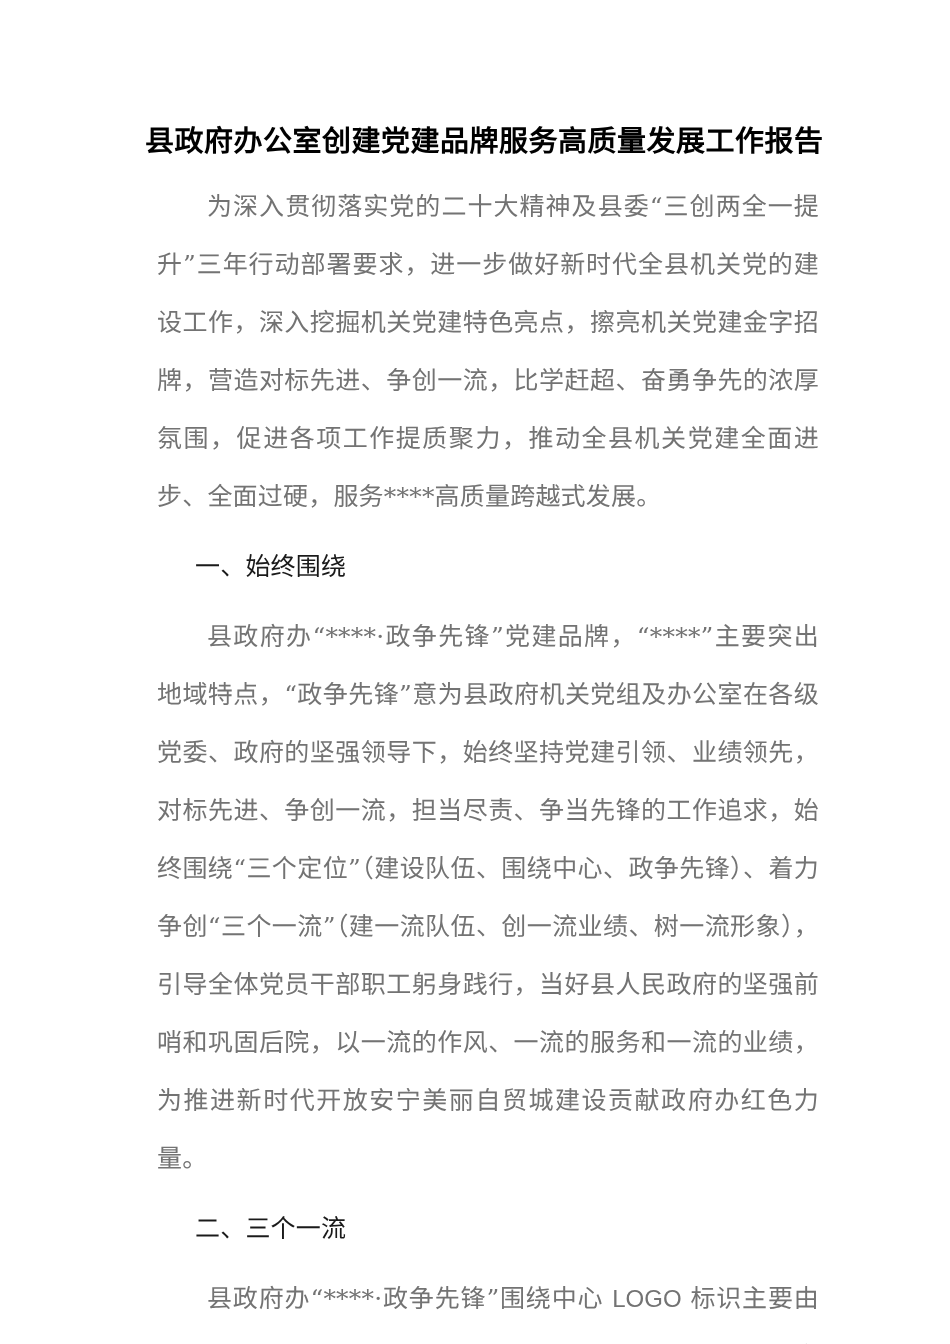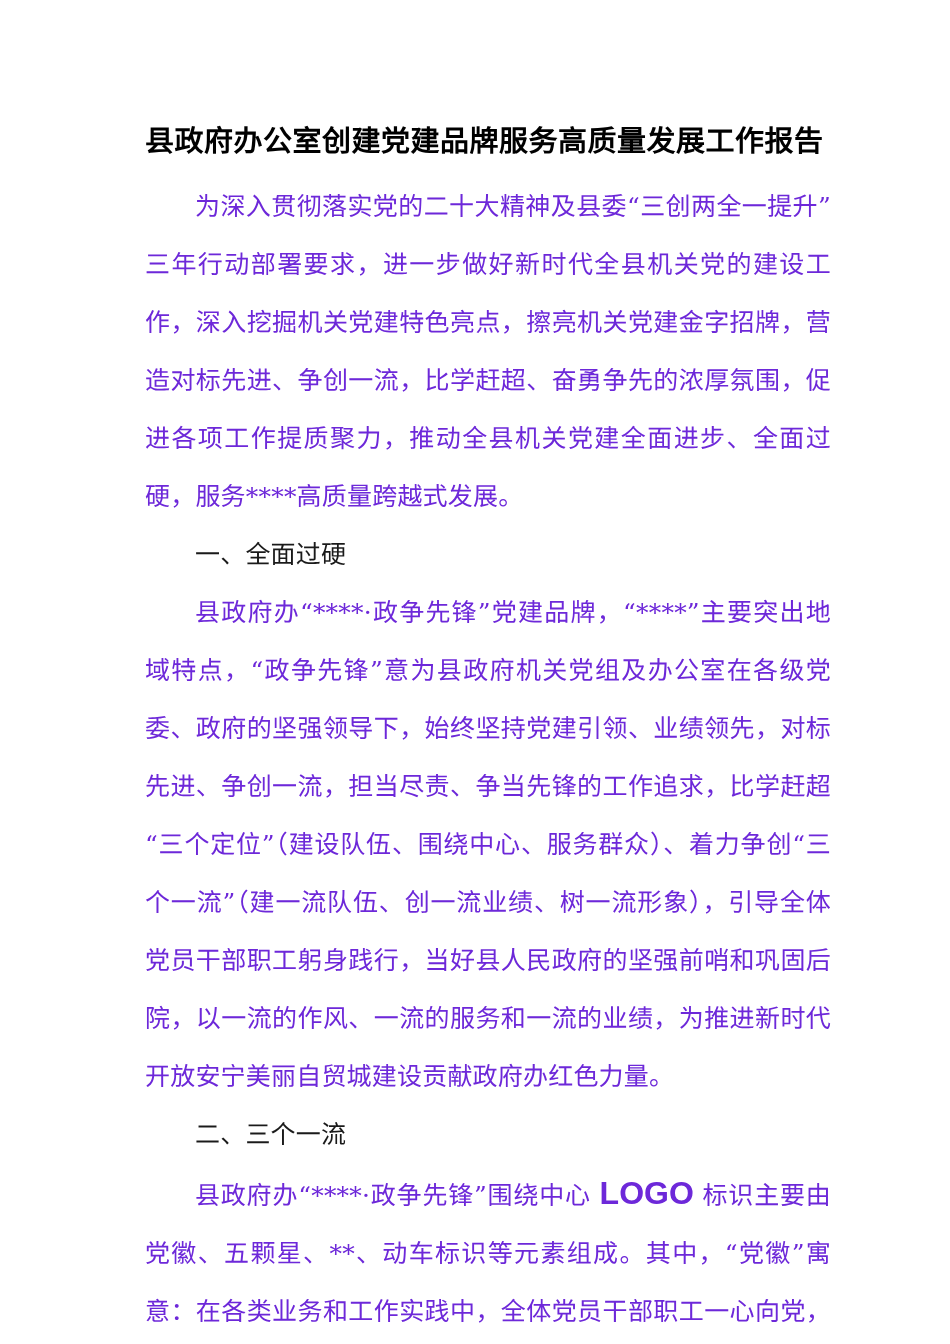--- a/index.html
+++ b/index.html
@@ -38,11 +38,11 @@
     font-family: "DejaVu Serif", "Liberation Serif", serif;
     font-size: 25px;
     line-height: 58px;
-    color: #6d28d9;
+    color: #737373;
     text-align: justify;
     text-justify: inter-ideograph;
     text-indent: 50px;
-    margin: 0;
+    margin: 12px;
     letter-spacing: 0.2px;
   }
   .heading {

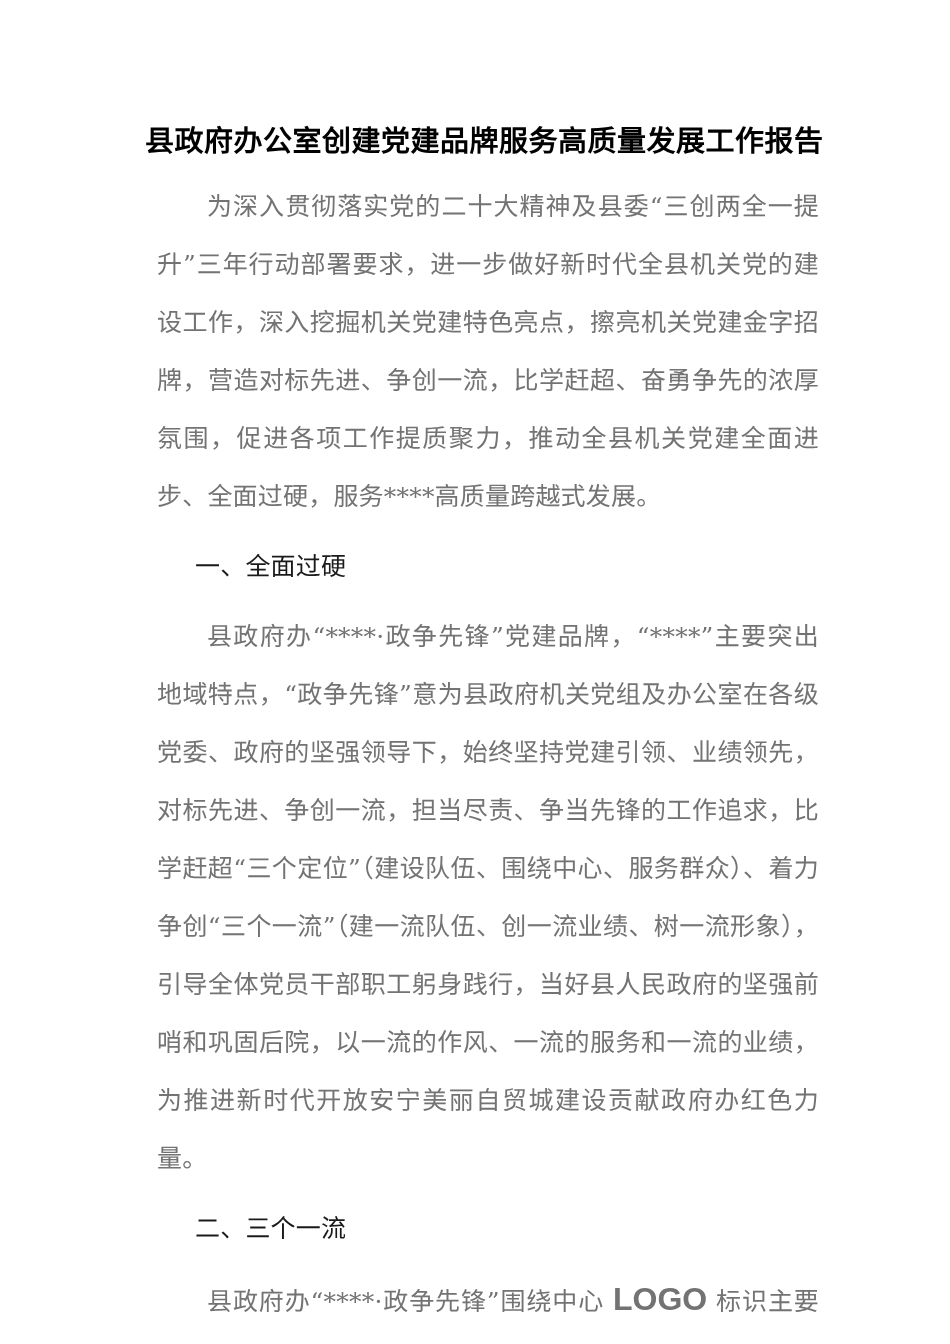--- a/index.html
+++ b/index.html
@@ -75,7 +75,7 @@
 
     <p class="para">为深入贯彻落实党的二十大精神及县委“三创两全一提升”三年行动部署要求，进一步做好新时代全县机关党的建设工作，深入挖掘机关党建特色亮点，擦亮机关党建金字招牌，营造对标先进、争创一流，比学赶超、奋勇争先的浓厚氛围，促进各项工作提质聚力，推动全县机关党建全面进步、全面过硬，服务****高质量跨越式发展。</p>
 
-    <p class="heading">一、全面过硬</p>
+    <p class="heading">一、始终围绕</p>
 
     <p class="para">县政府办“****·政争先锋”党建品牌，“****”主要突出地域特点，“政争先锋”意为县政府机关党组及办公室在各级党委、政府的坚强领导下，始终坚持党建引领、业绩领先，对标先进、争创一流，担当尽责、争当先锋的工作追求，比学赶超“三个定位”（建设队伍、围绕中心、服务群众）、着力争创“三个一流”（建一流队伍、创一流业绩、树一流形象），引导全体党员干部职工躬身践行，当好县人民政府的坚强前哨和巩固后院，以一流的作风、一流的服务和一流的业绩，为推进新时代开放安宁美丽自贸城建设贡献政府办红色力量。</p>
 

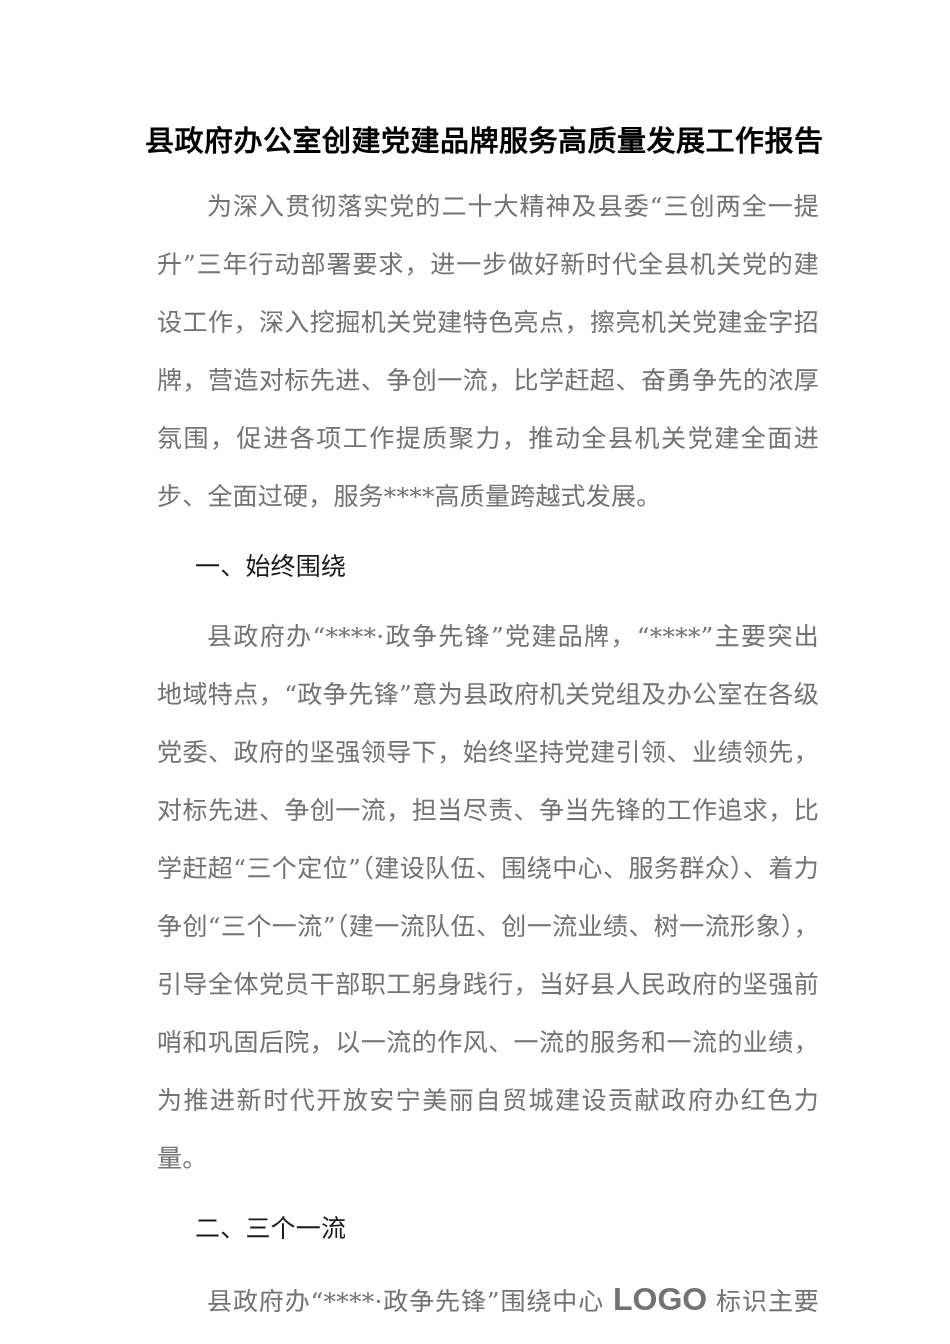--- a/index.html
+++ b/index.html
@@ -77,7 +77,7 @@
 
     <p class="heading">一、始终围绕</p>
 
-    <p class="para">县政府办“****·政争先锋”党建品牌，“****”主要突出地域特点，“政争先锋”意为县政府机关党组及办公室在各级党委、政府的坚强领导下，始终坚持党建引领、业绩领先，对标先进、争创一流，担当尽责、争当先锋的工作追求，比学赶超“三个定位”（建设队伍、围绕中心、服务群众）、着力争创“三个一流”（建一流队伍、创一流业绩、树一流形象），引导全体党员干部职工躬身践行，当好县人民政府的坚强前哨和巩固后院，以一流的作风、一流的服务和一流的业绩，为推进新时代开放安宁美丽自贸城建设贡献政府办红色力量。</p>
+    <p class="para">县政府办“****·政争先锋”党建品牌，“****”主要突出地域特点，“政争先锋”意为县政府机关党组及办公室在各级党委、政府的坚强领导下，始终坚持党建引领、业绩领先，对标先进、争创一流，担当尽责、争当先锋的工作追求，始终围绕“三个定位”（建设队伍、围绕中心、政争先锋）、着力争创“三个一流”（建一流队伍、创一流业绩、树一流形象），引导全体党员干部职工躬身践行，当好县人民政府的坚强前哨和巩固后院，以一流的作风、一流的服务和一流的业绩，为推进新时代开放安宁美丽自贸城建设贡献政府办红色力量。</p>
 
     <p class="heading">二、三个一流</p>
 

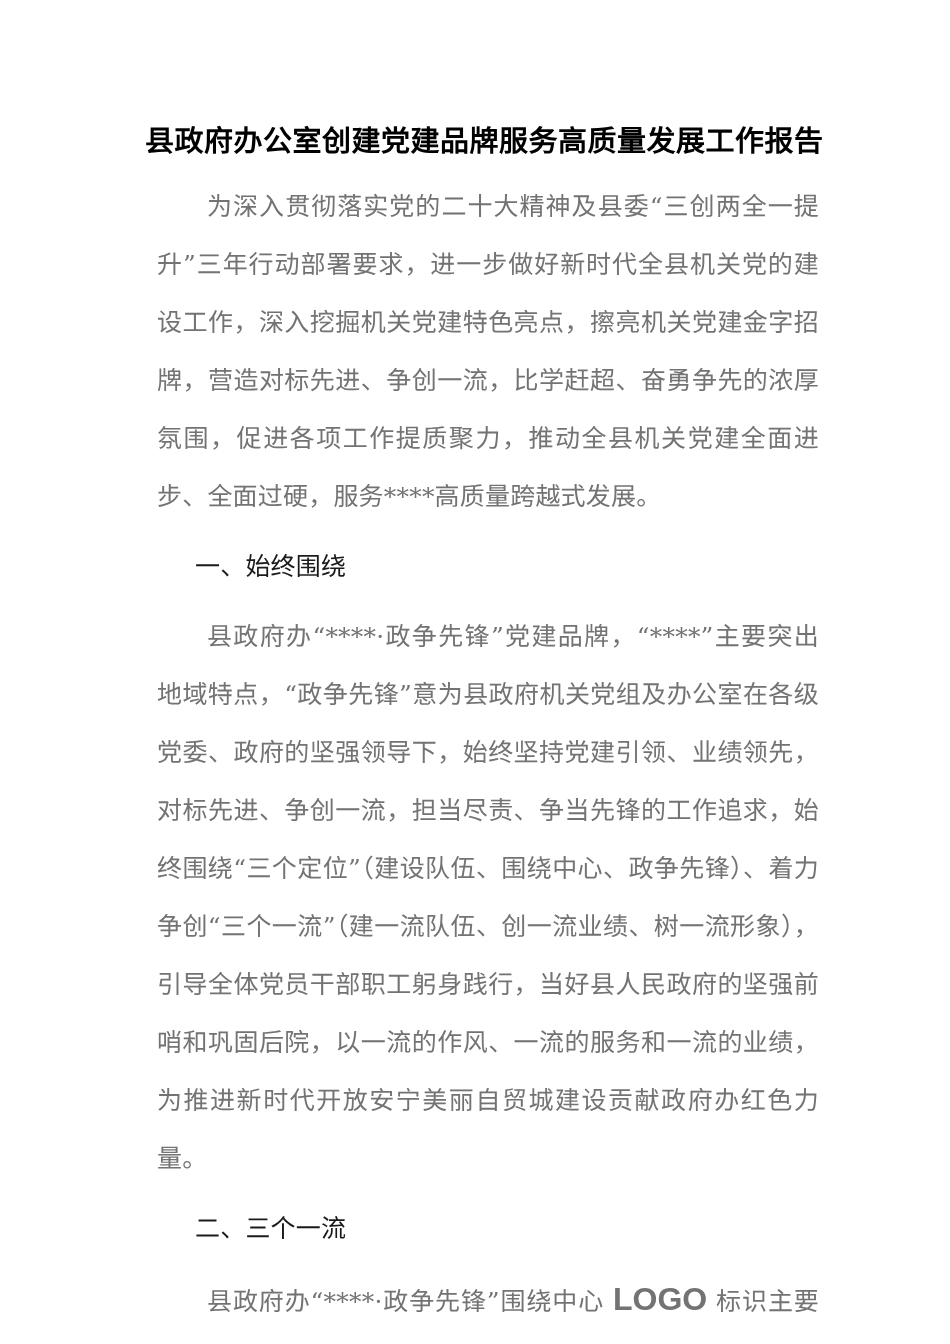--- a/index.html
+++ b/index.html
@@ -57,8 +57,8 @@
   }
   .latin {
     font-family: "Liberation Sans", "DejaVu Sans", sans-serif;
-    font-weight: bold;
-    font-size: 32px;
+    font-weight: normal;
+    font-size: 24px;
     letter-spacing: 0px;
   }
   .para.last {

